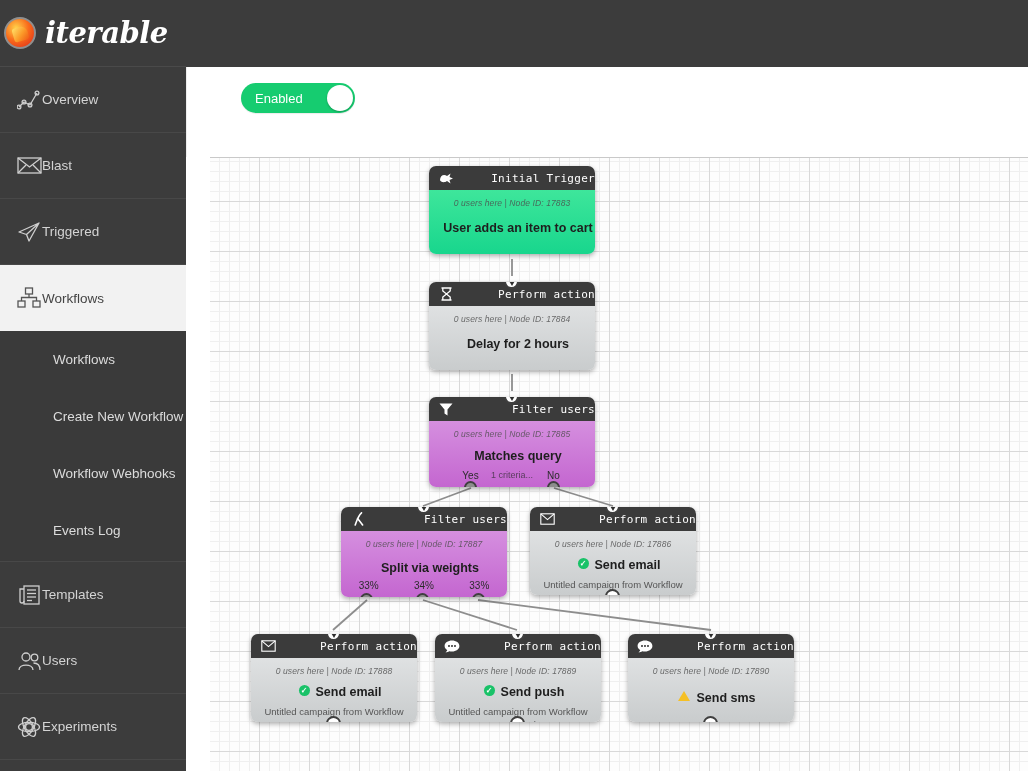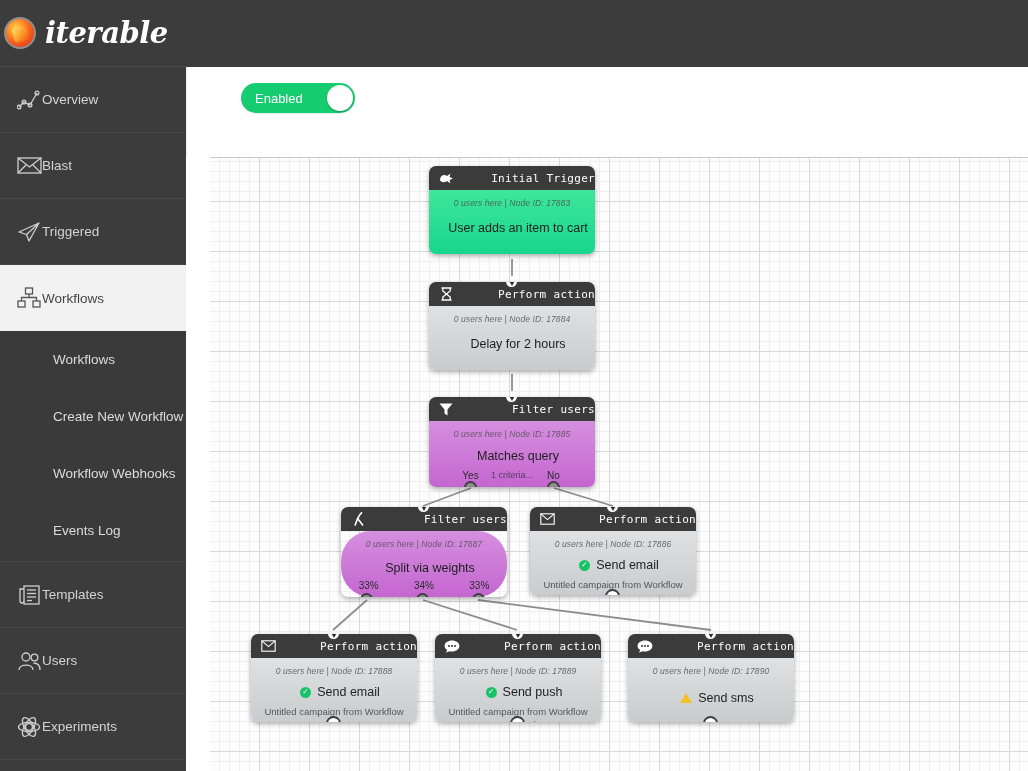--- a/index.html
+++ b/index.html
@@ -117,8 +117,8 @@
     letter-spacing: .1px;
   }
   .node-main {
-    font-size: 12.5px; font-weight: 400; color: #1e1e1e; margin-top: 13px;
-    display: flex; align-items: center; justify-content: center; gap: 6px; padding-left: 12px;
+    font-size: 12.5px; font-weight: 700; color: #1e1e1e; margin-top: 13px;
+    display: flex; justify-content: center; gap: 6px; padding-left: 12px;
   }
   .node-sub { font-size: 9.5px; color: #555555; margin-top: 6px; line-height: 13px; padding: 0 12px; }
   .node-criteria { font-size: 9px; color: #5a3c5e; margin-top: 7px; }

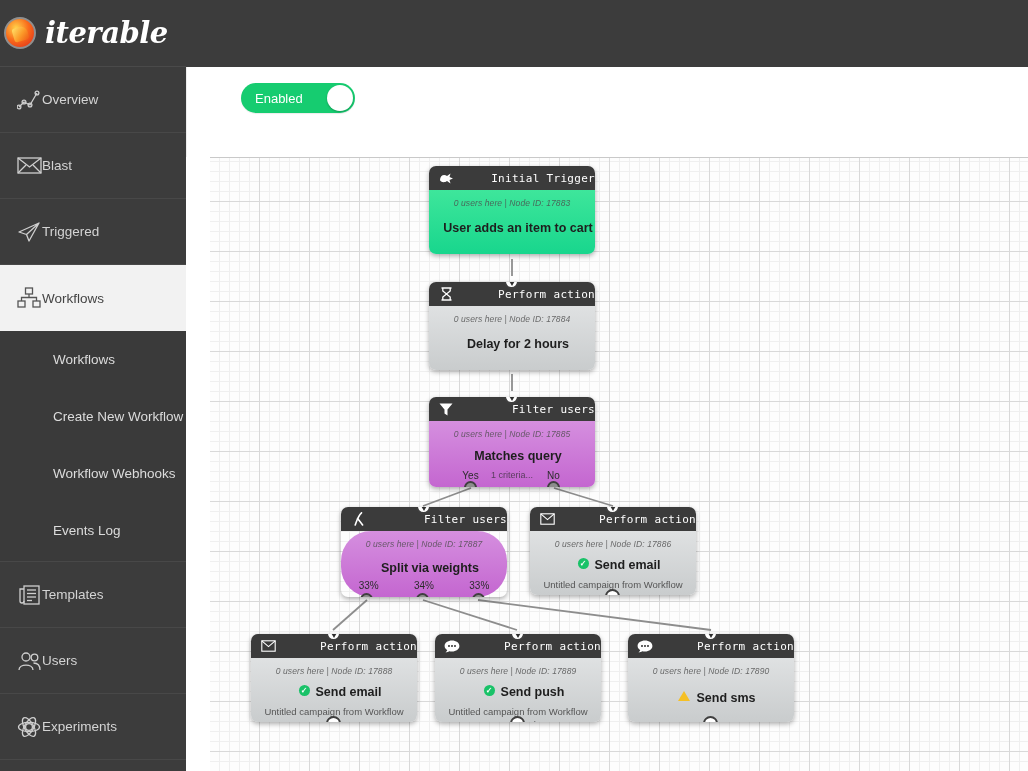--- a/index.html
+++ b/index.html
@@ -373,7 +373,7 @@
           </span>
           <span class="node-title">Filter users</span>
         </div>
-        <div class="node-body body-purple" style="height:66px;border-radius:30px;">
+        <div class="node-body body-purple" style="height:66px;">
           <div class="node-meta">0 users here | Node ID: 17887</div>
           <div class="node-main" style="margin-top:12px;">
             <span>Split via weights</span>

